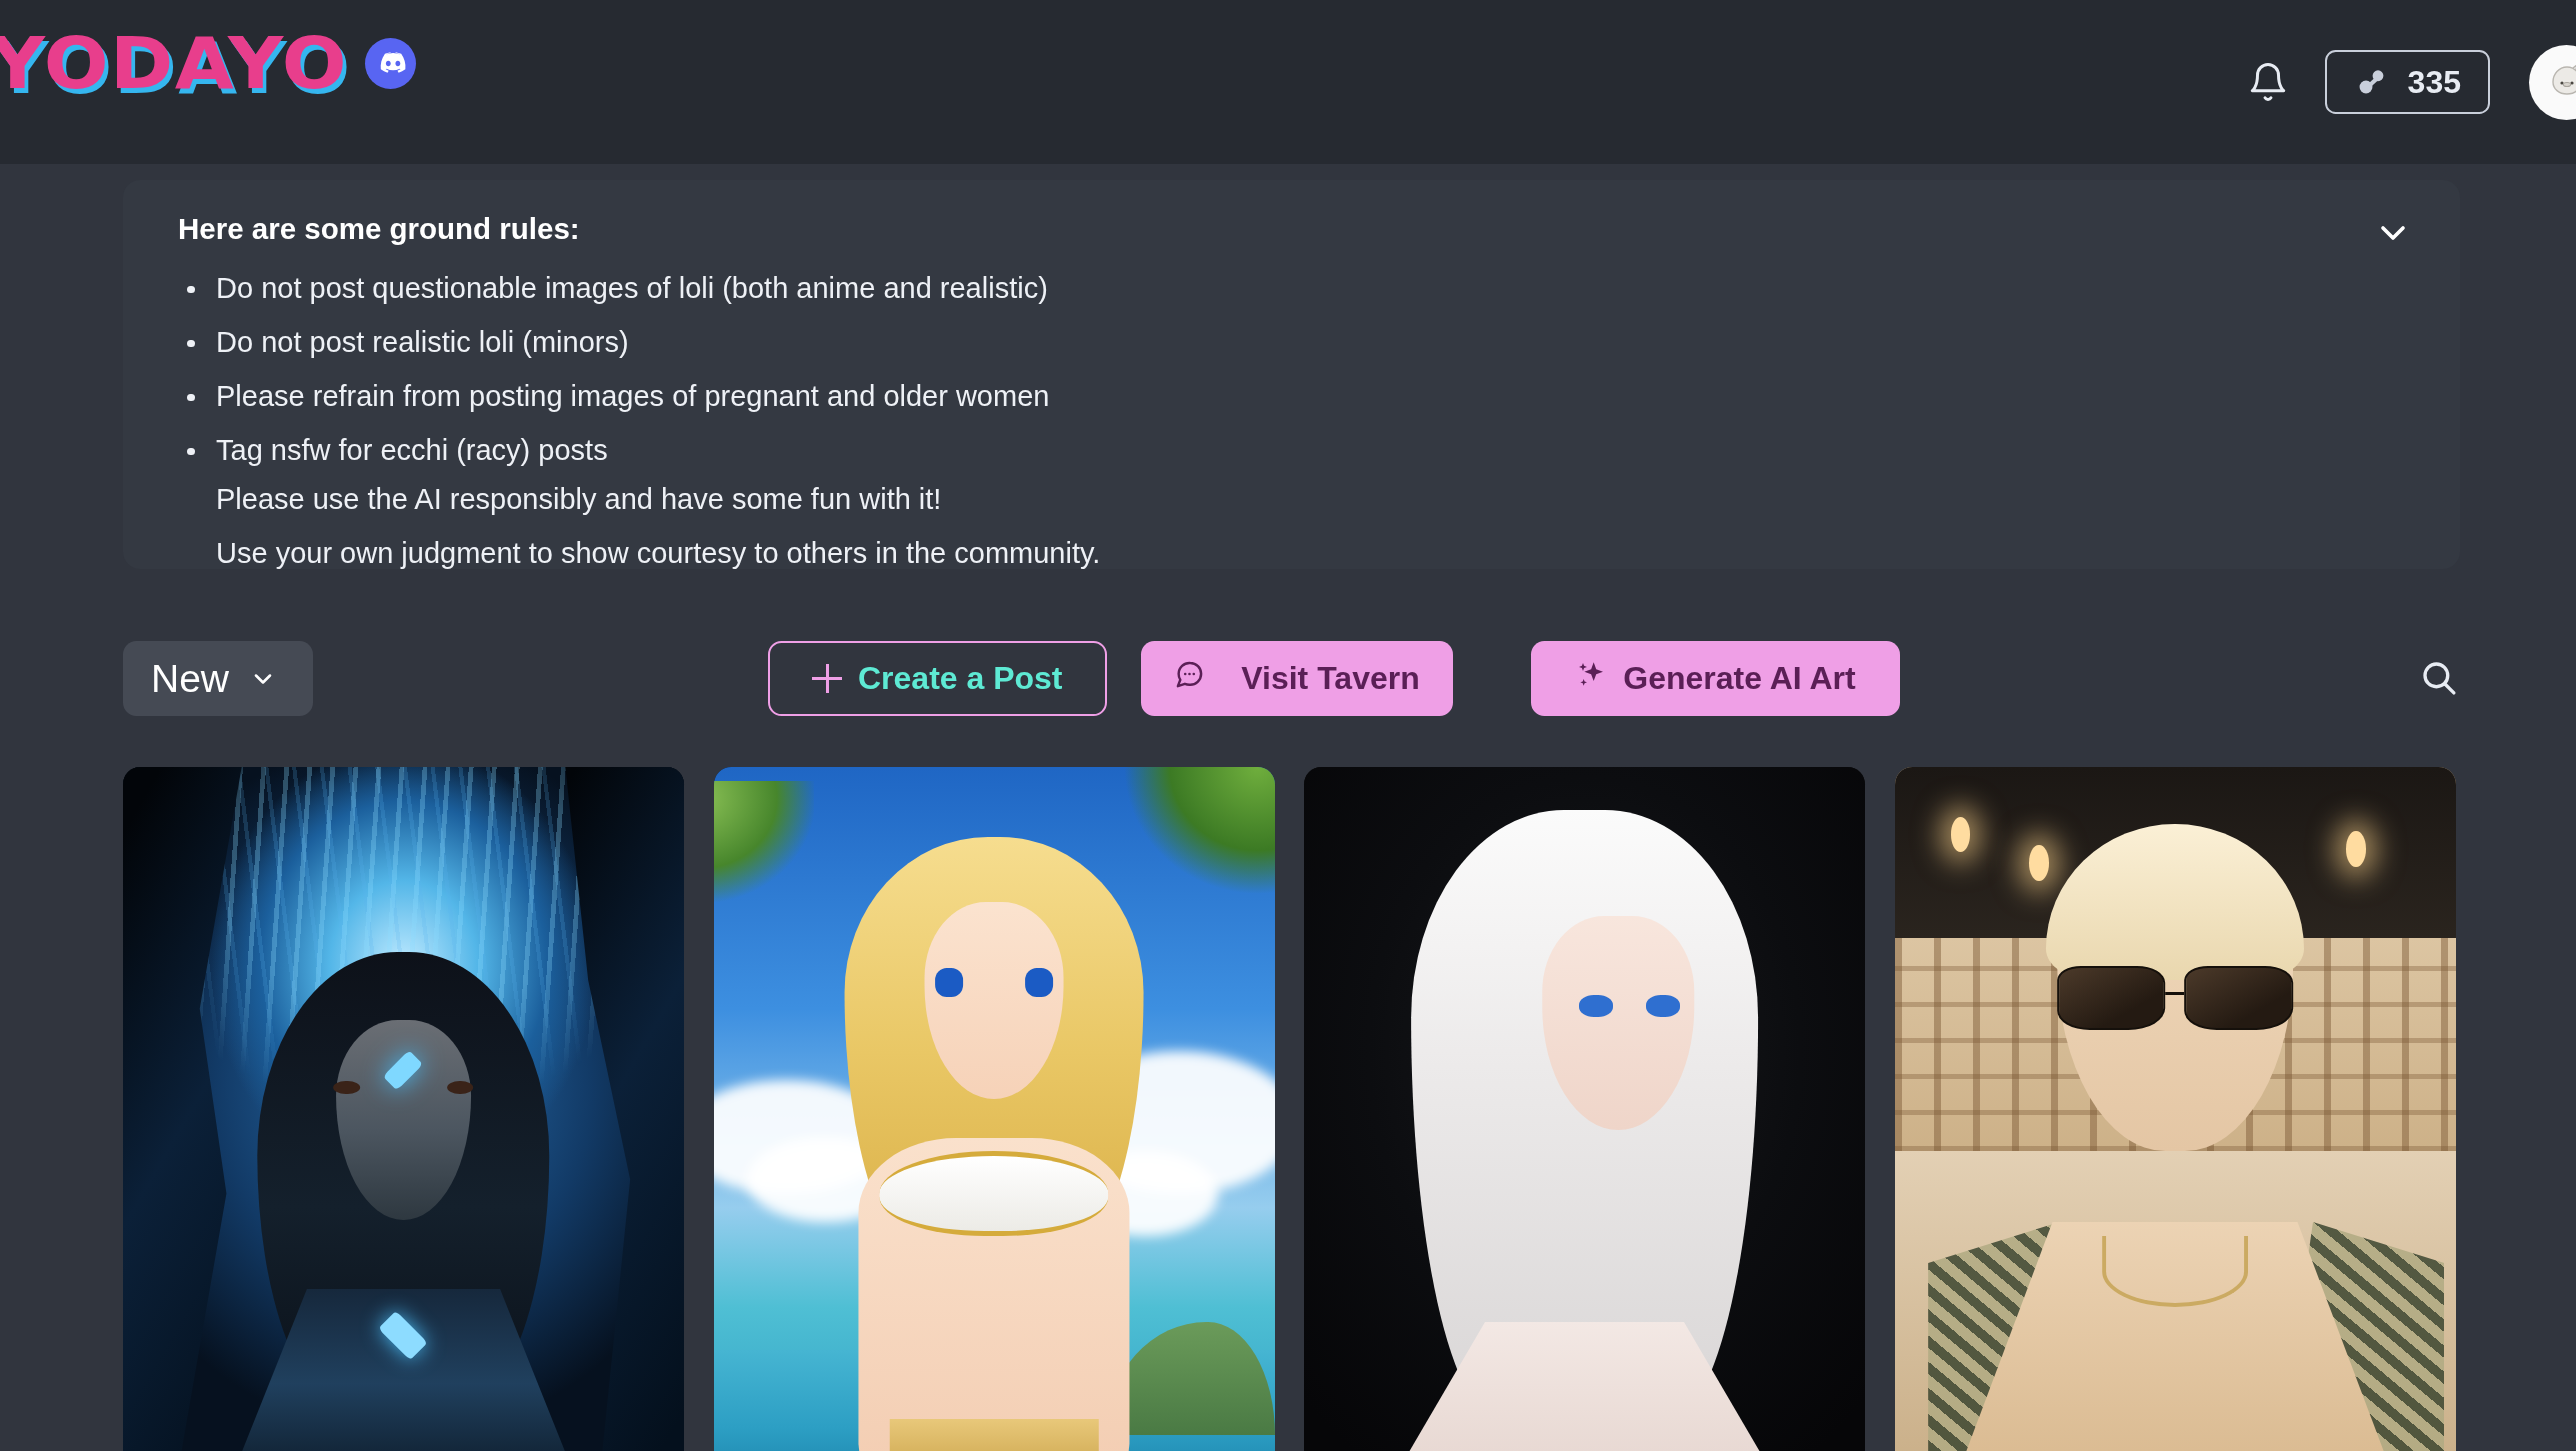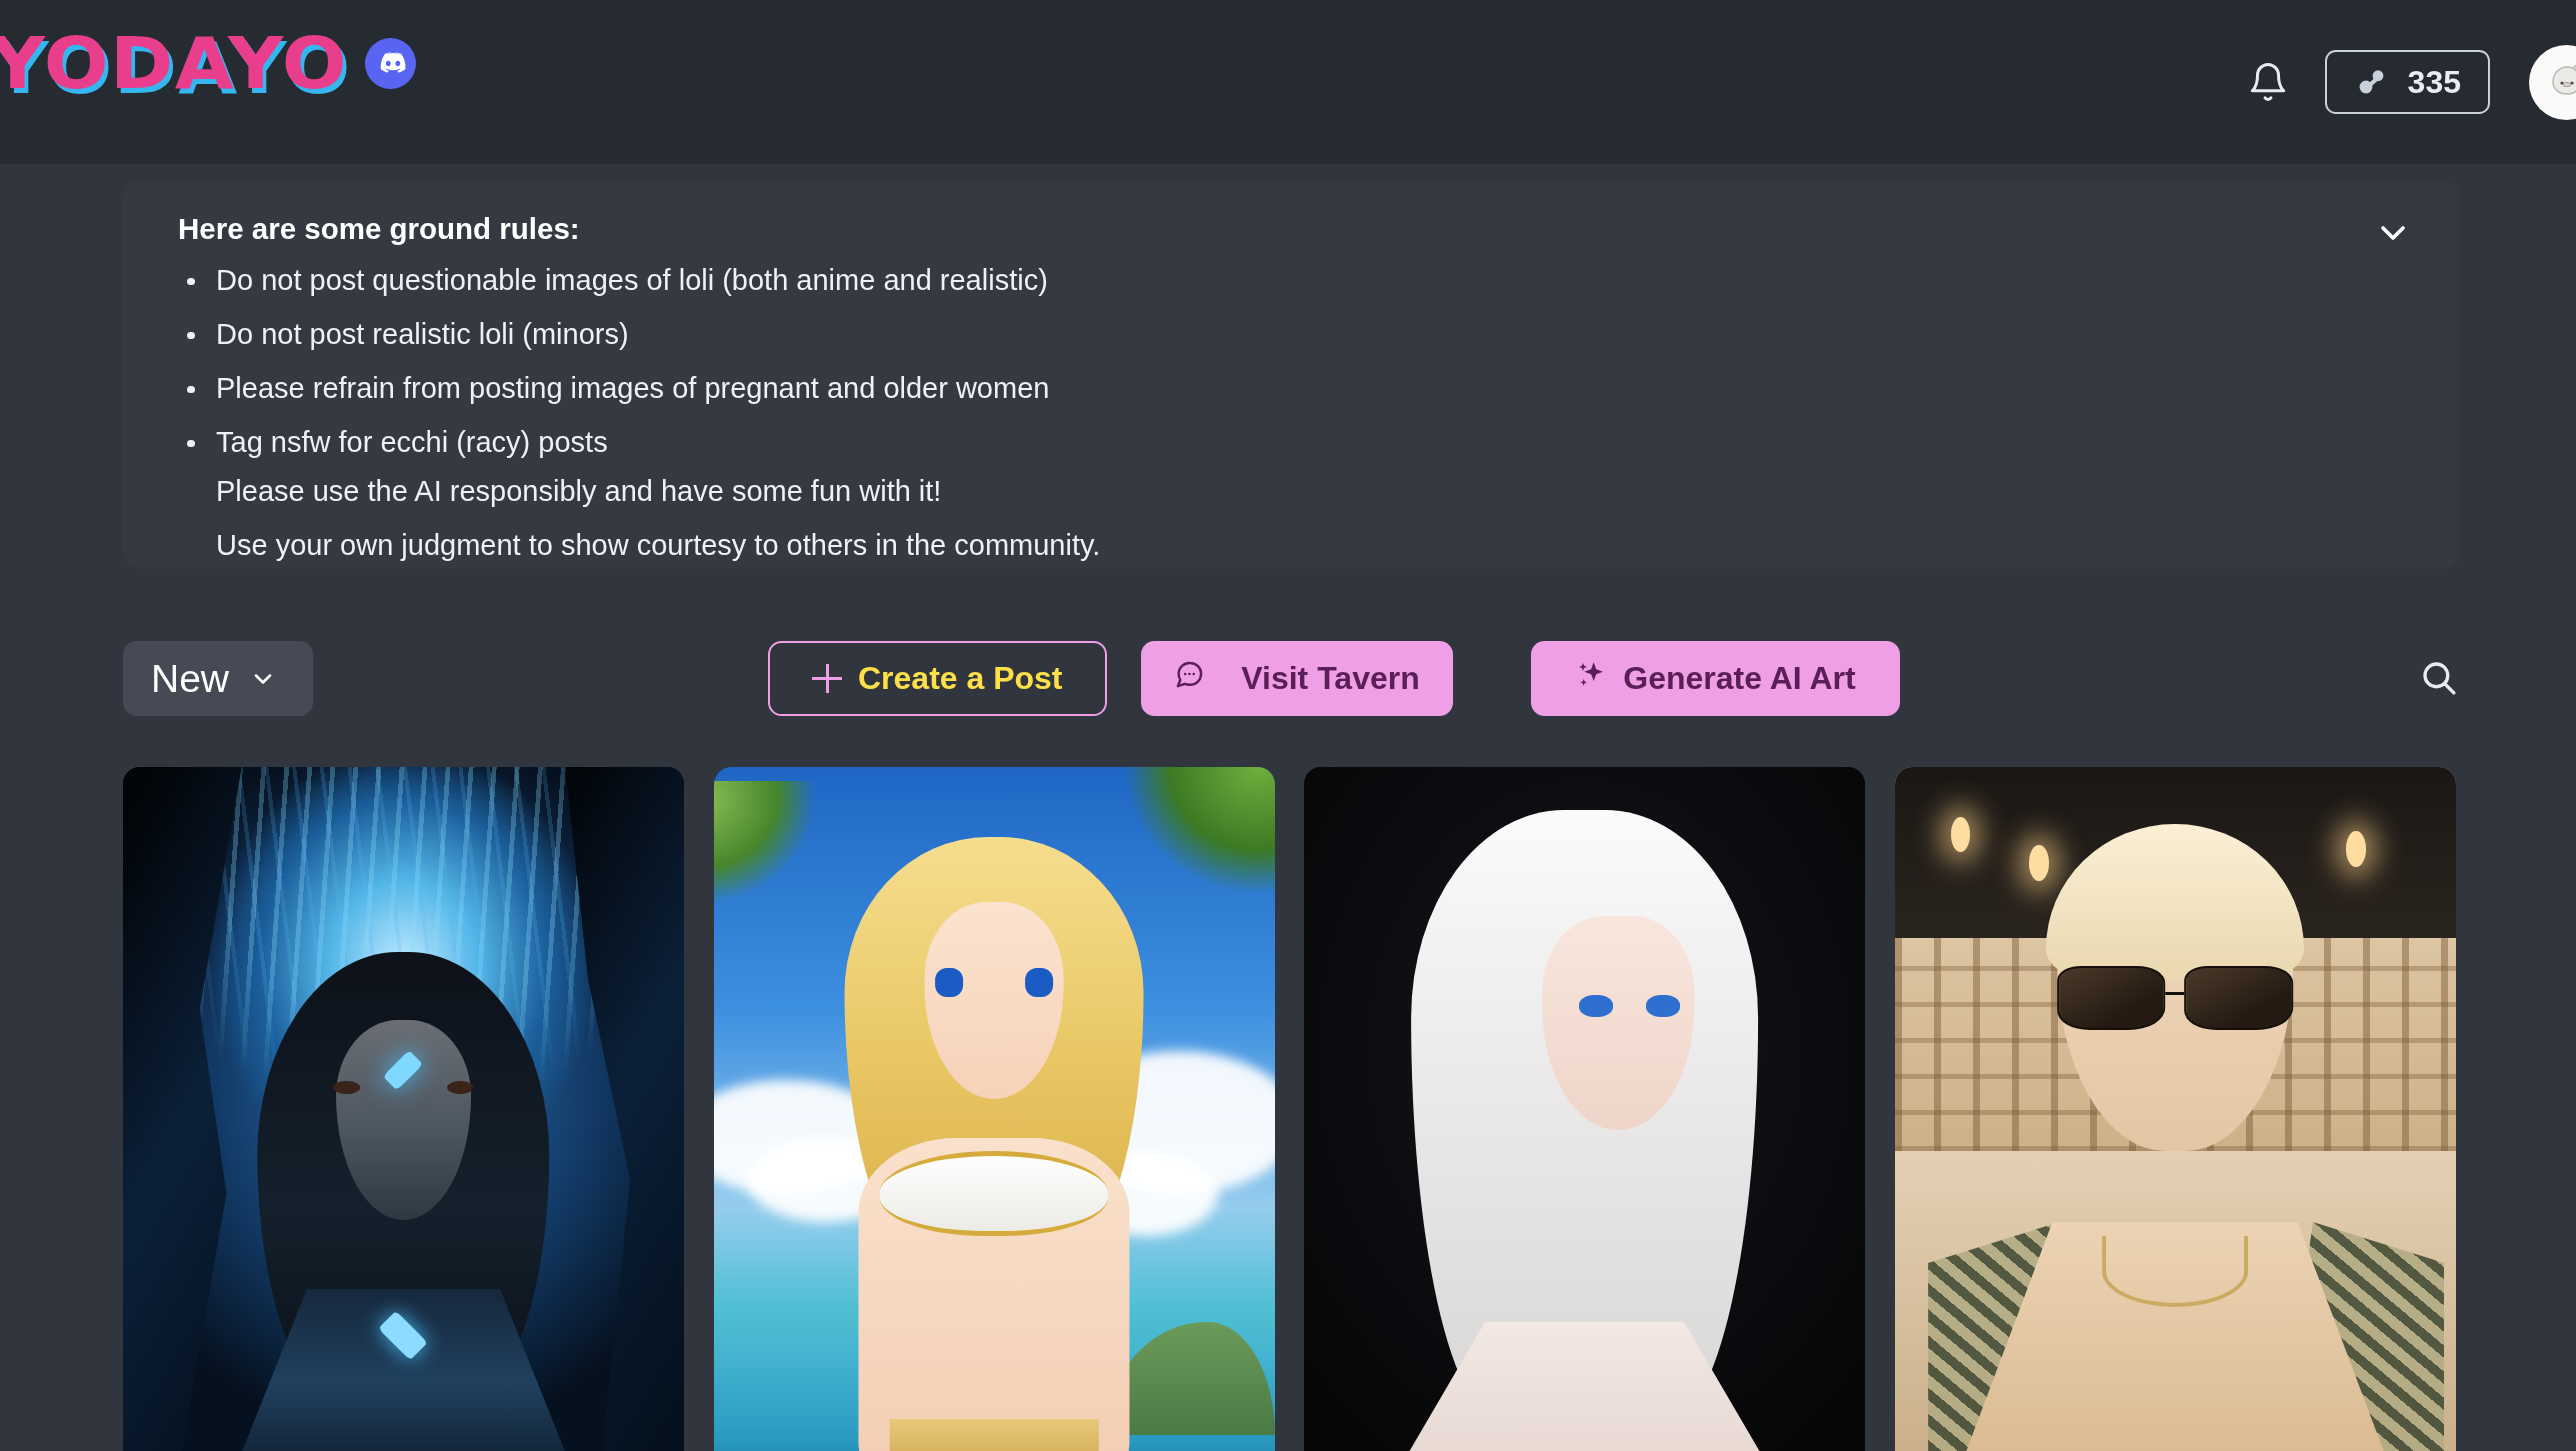--- a/index.html
+++ b/index.html
@@ -145,7 +145,7 @@
     font-size: 29.5px;
     font-weight: 700;
     color: #ffffff;
-    margin-bottom: 20px;
+    margin-bottom: 28px;
   }
   .rules-list { list-style: none; }
   .rules-list li {

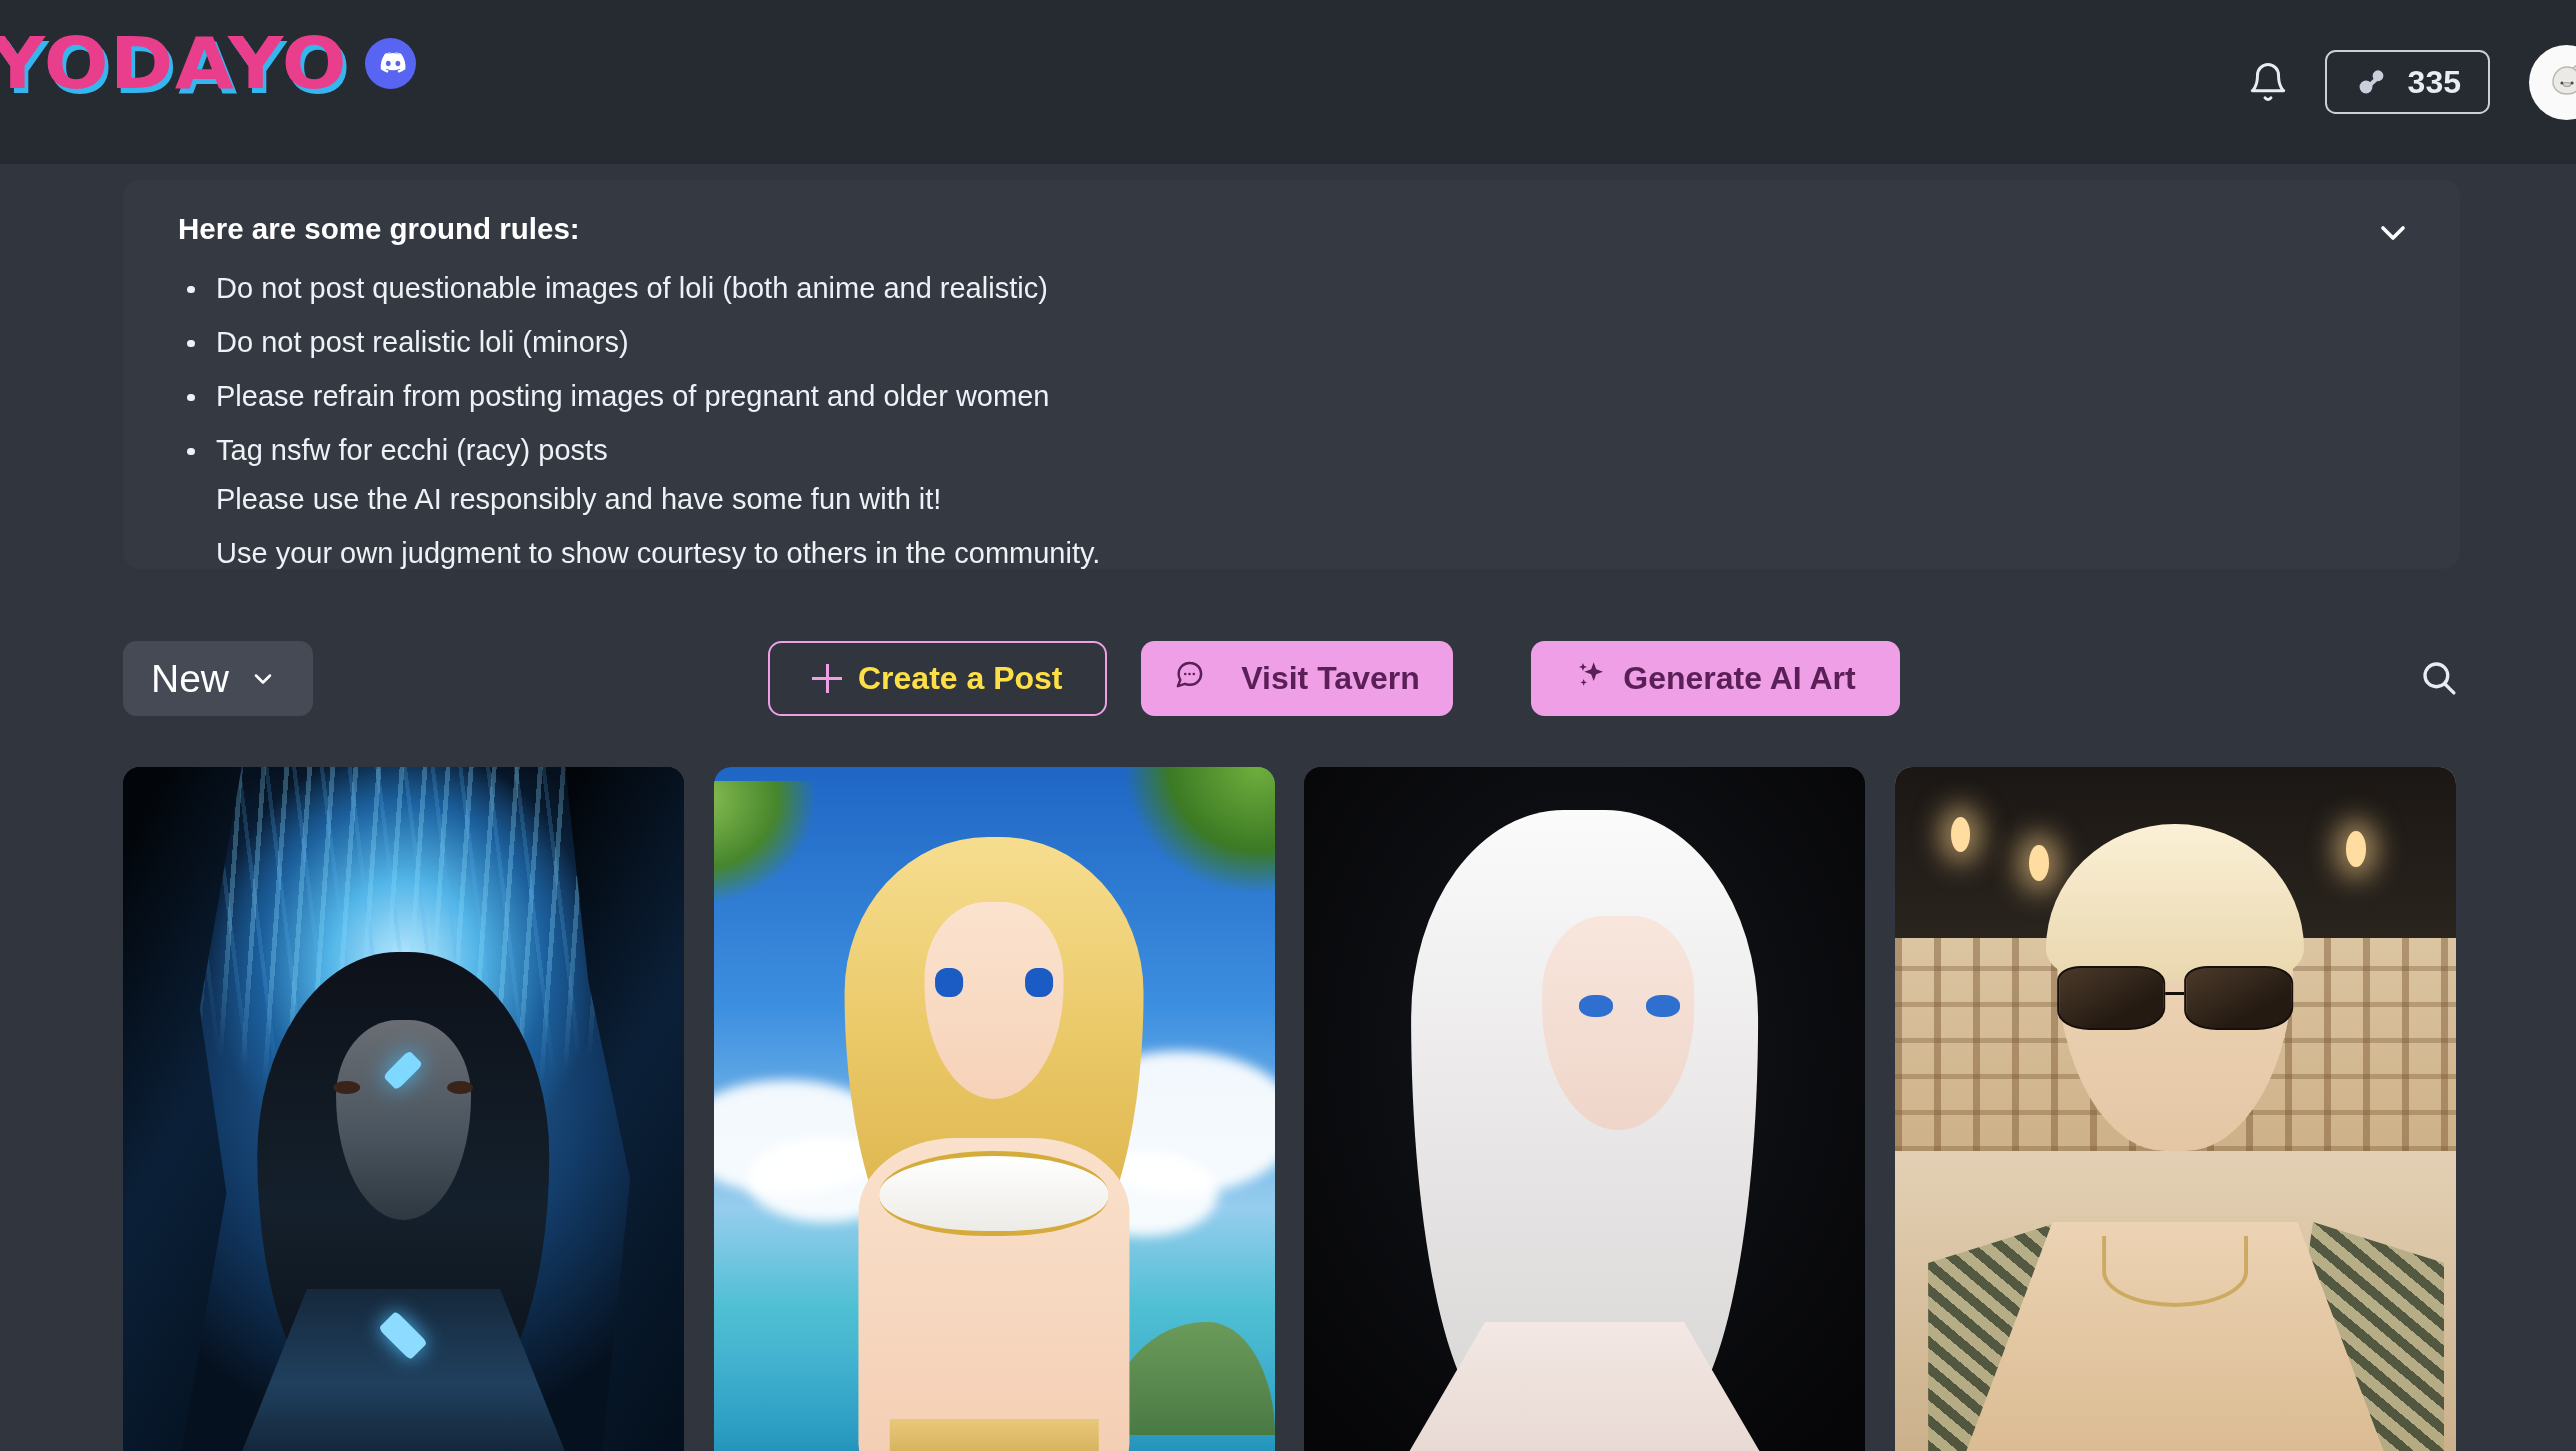--- a/index.html
+++ b/index.html
@@ -232,7 +232,7 @@
   .btn-outline {
     background: transparent;
     border: 2px solid #ef9fe6;
-    color: #fde047;
+    color: #5eead4;
     width: 339px;
   }
   .btn-filled {

